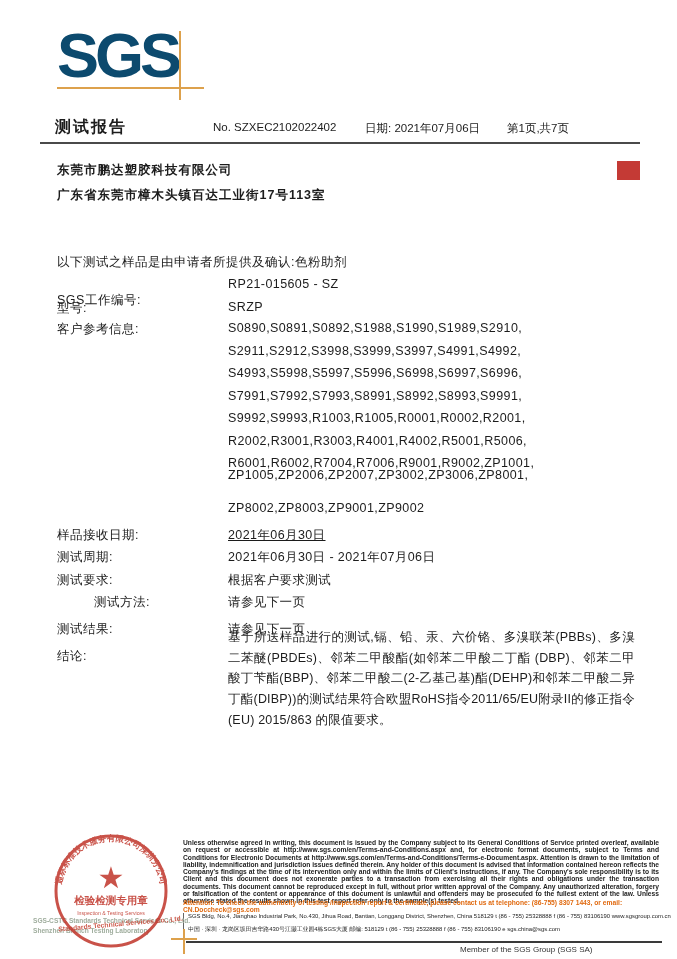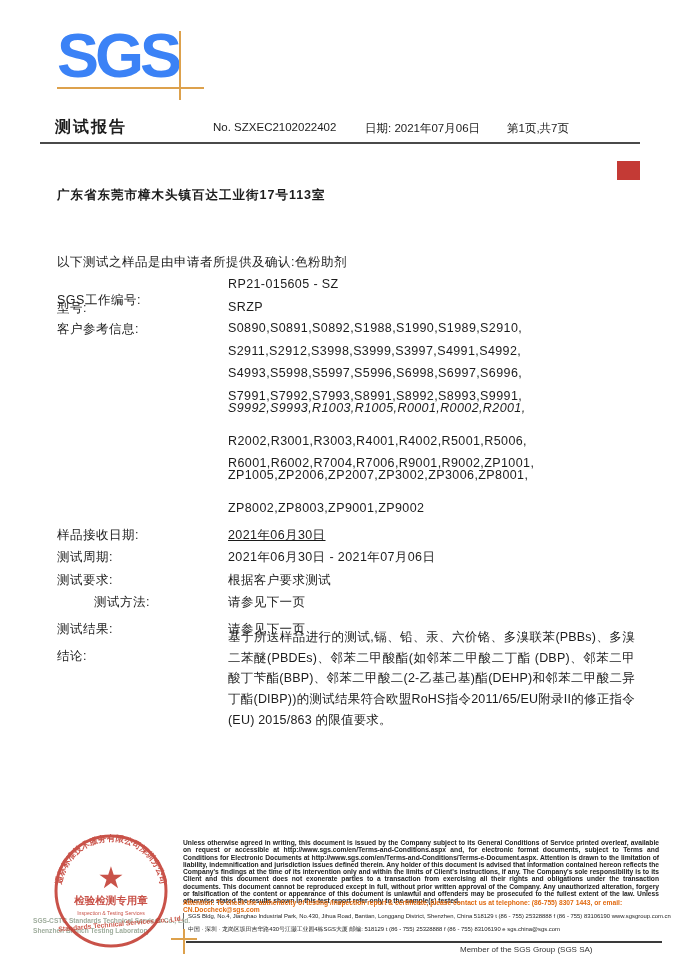--- a/index.html
+++ b/index.html
@@ -11,7 +11,7 @@
   }
   .logo {
     position:absolute; left:57px; top:24px; font-size:63px; font-weight:bold;
-    color:#3b82f6; letter-spacing:-4px; line-height:1;
+    color:#0c4a6e; letter-spacing:-4px; line-height:1;
   }
   .reg-h { position:absolute; left:57px; top:87px; width:147px; height:2px; background:#dda14c; }
   .reg-v { position:absolute; left:179px; top:31px; width:2px; height:69px; background:#dda14c; }

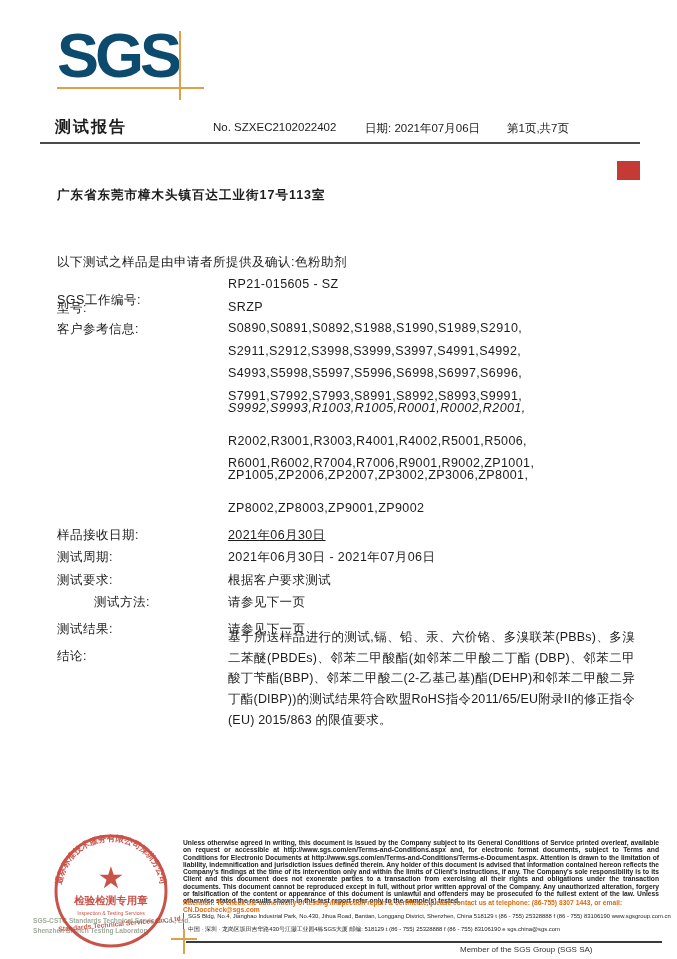--- a/index.html
+++ b/index.html
@@ -66,6 +66,7 @@
   <div class="hdr" style="left:507px;">第1页,共7页</div>
   <div class="header-rule"></div>
 
+  <div class="company">东莞市鹏达塑胶科技有限公司</div>
   <div class="address">广东省东莞市樟木头镇百达工业街17号113室</div>
   <div class="red-mark"></div>
 

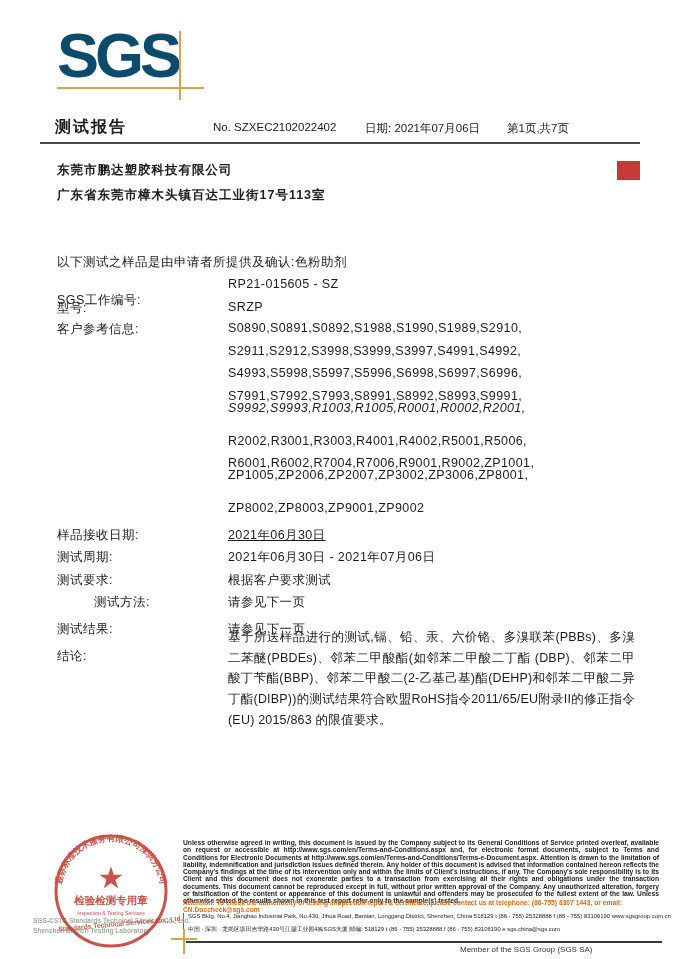--- a/index.html
+++ b/index.html
@@ -83,7 +83,7 @@
   <div class="val" style="top:344px;">S2911,S2912,S3998,S3999,S3997,S4991,S4992,</div>
   <div class="val" style="top:366px;">S4993,S5998,S5997,S5996,S6998,S6997,S6996,</div>
   <div class="val" style="top:389px;">S7991,S7992,S7993,S8991,S8992,S8993,S9991,</div>
-  <div class="val" style="top:401px;font-style:italic;">S9992,S9993,R1003,R1005,R0001,R0002,R2001,</div>
+  <div class="val" style="top:411px;">S9992,S9993,R1003,R1005,R0001,R0002,R2001,</div>
   <div class="val" style="top:434px;">R2002,R3001,R3003,R4001,R4002,R5001,R5006,</div>
   <div class="val" style="top:456px;">R6001,R6002,R7004,R7006,R9001,R9002,ZP1001,</div>
   <div class="val" style="top:468px;">ZP1005,ZP2006,ZP2007,ZP3002,ZP3006,ZP8001,</div>

